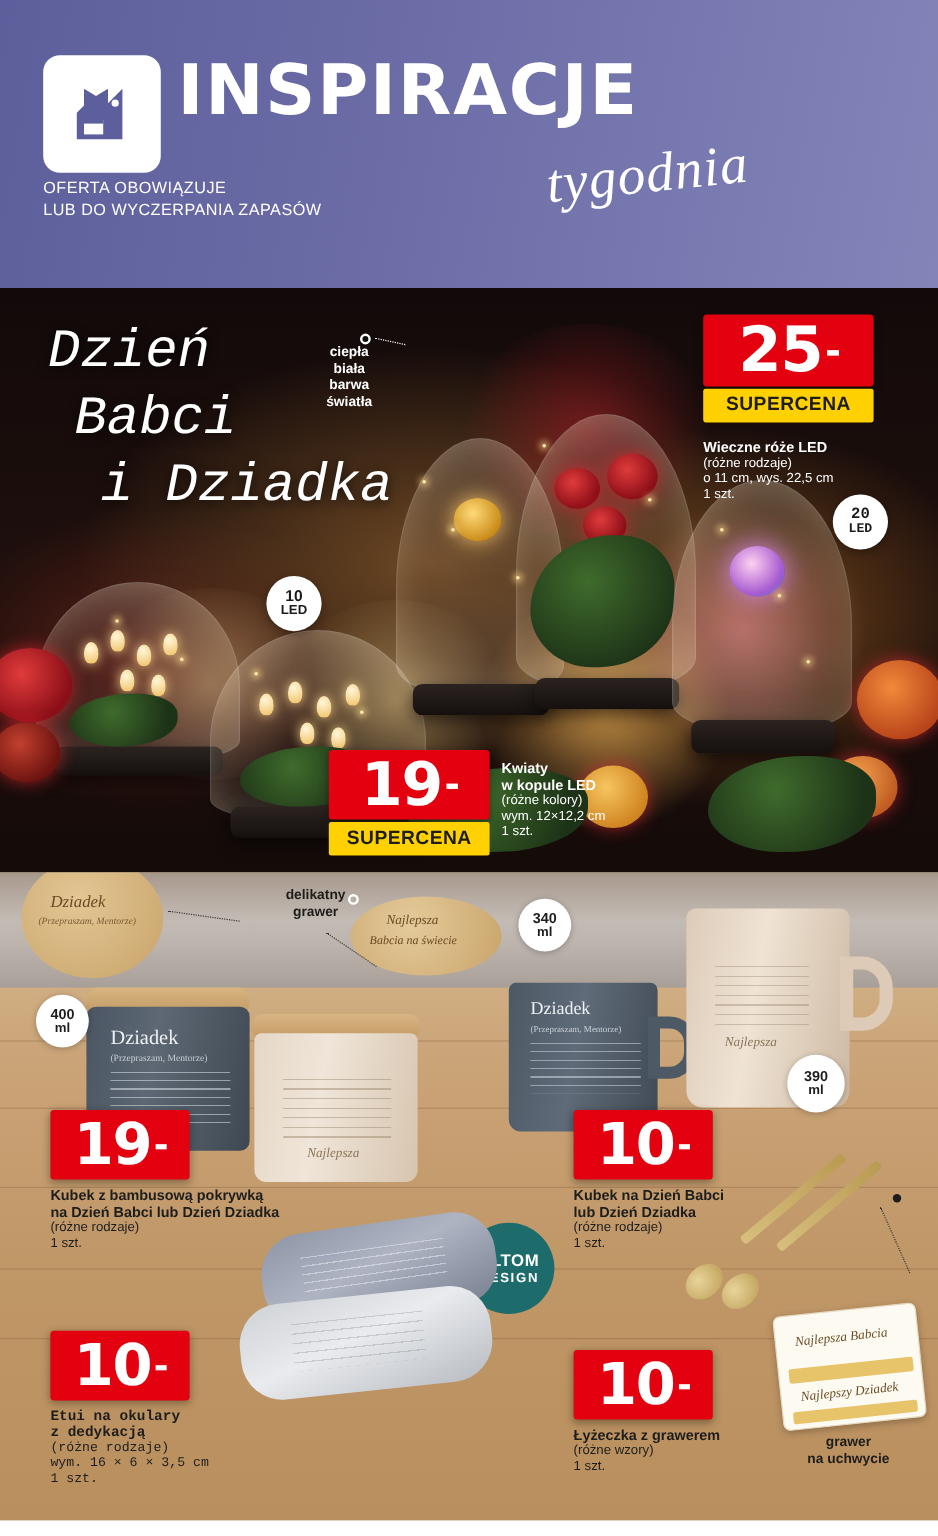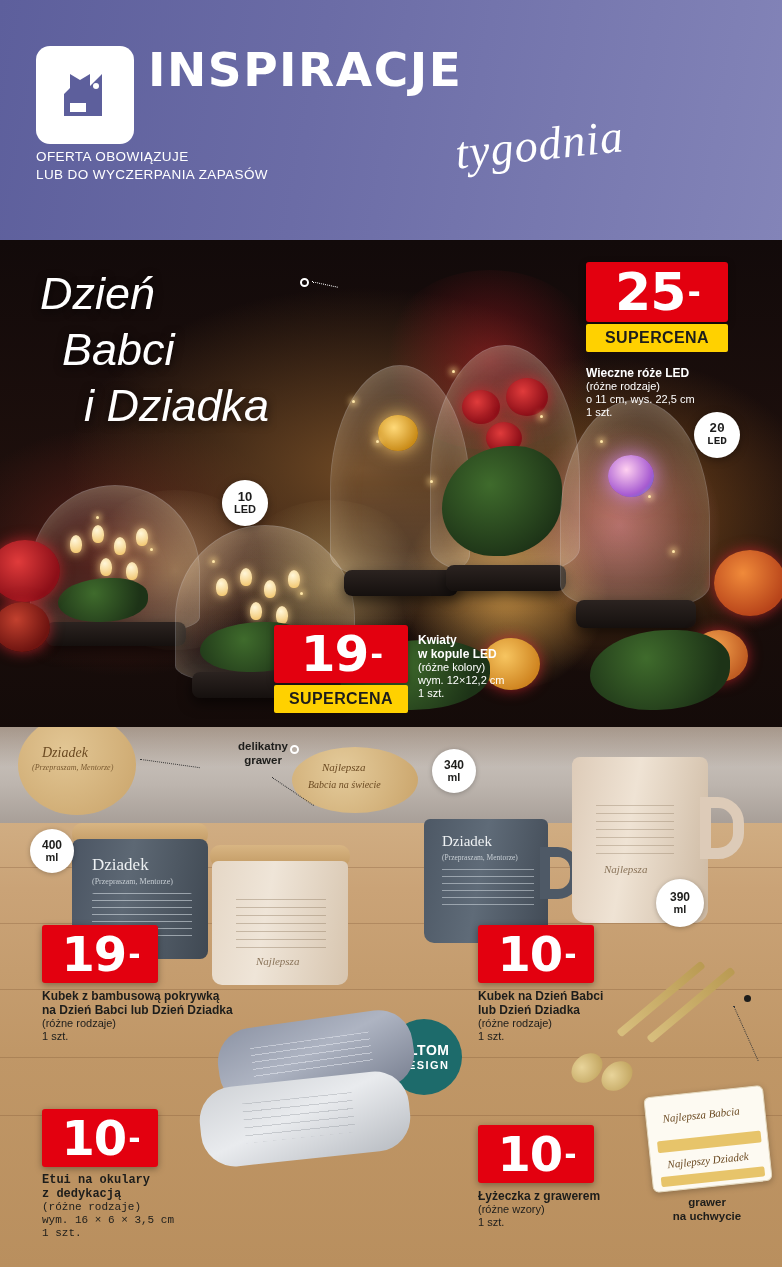--- a/index.html
+++ b/index.html
@@ -37,7 +37,7 @@
   .brand-title {
     position: absolute;
     left: 148px; top: 46px;
-    font-size: 47px;
+    font-size: 58px;
     font-weight: 800;
     letter-spacing: 1.5px;
     color: #ffffff;

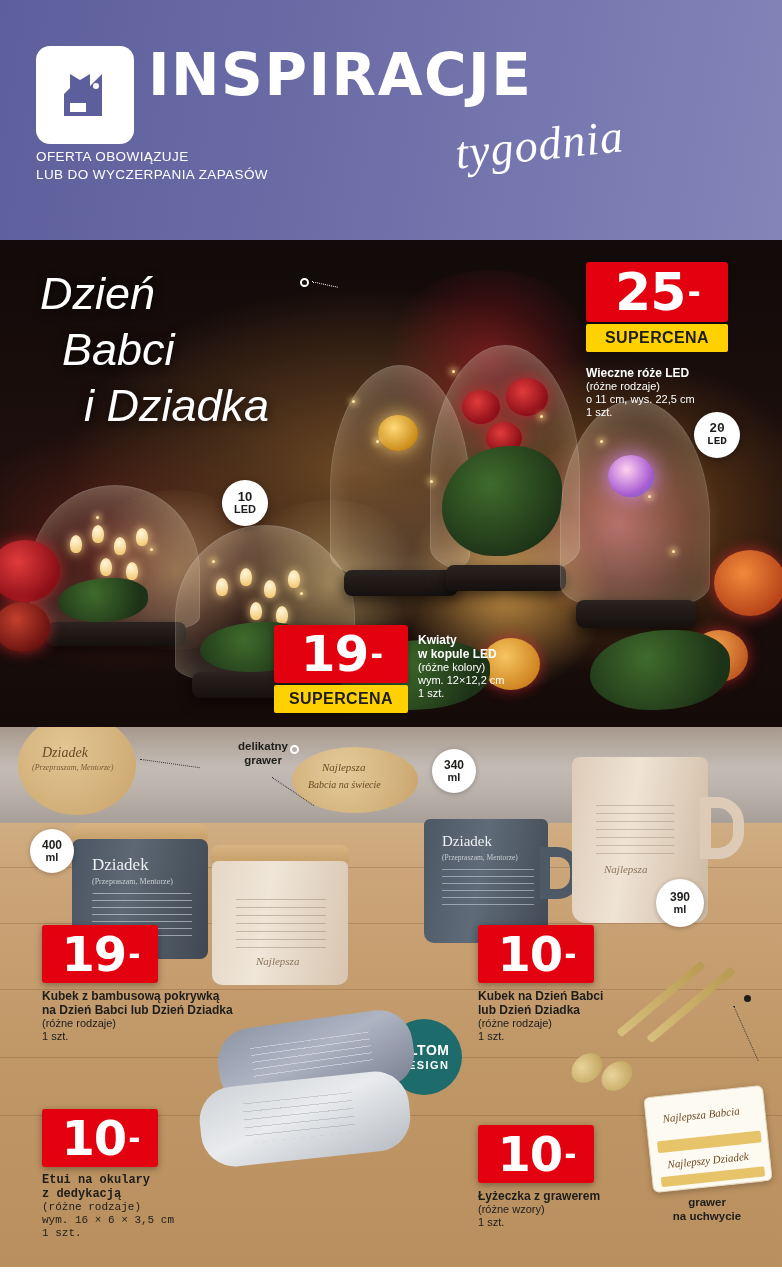--- a/index.html
+++ b/index.html
@@ -91,7 +91,7 @@
     position: absolute;
     left: 40px; top: 26px;
     color: #ffffff;
-    font-family: Liberation Sans, sans-serif;
+    font-family: Liberation Mono, monospace;
     font-style: italic;
     font-size: 45px;
     line-height: 56px;

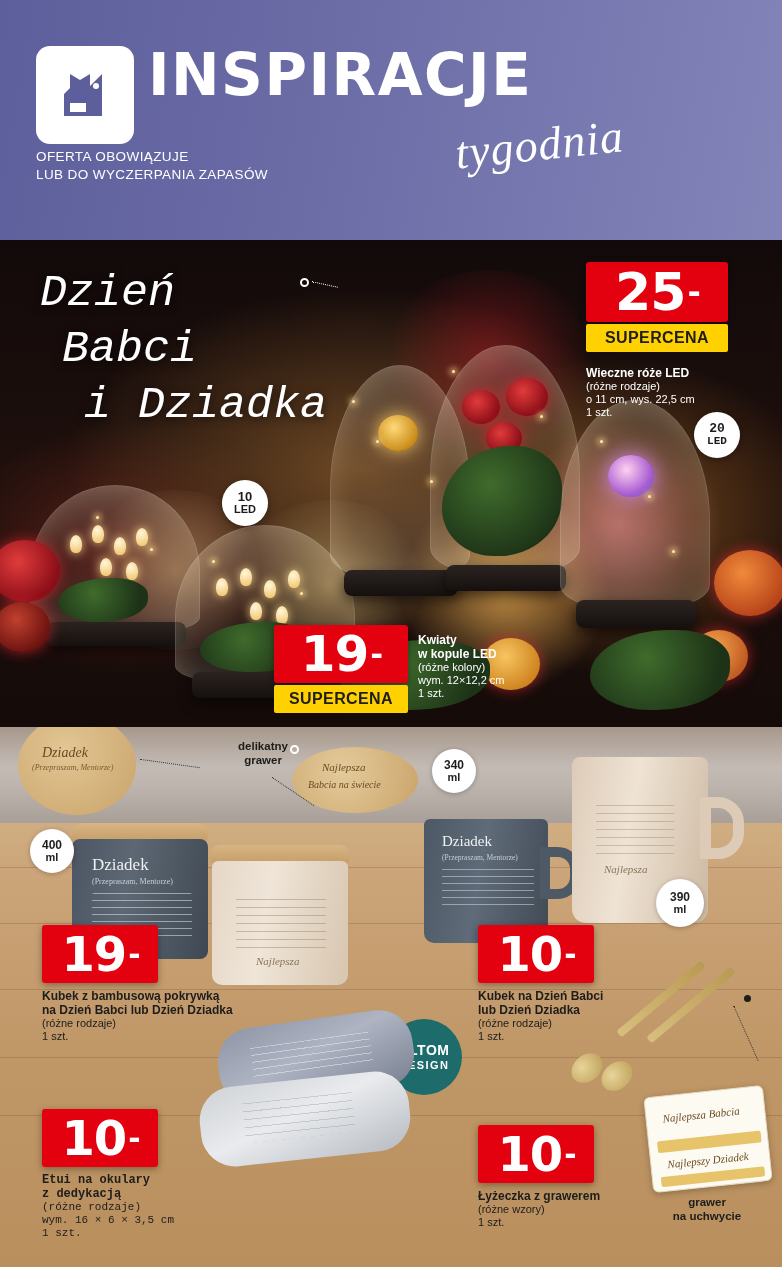--- a/index.html
+++ b/index.html
@@ -405,6 +405,12 @@
       <span class="l3">i Dziadka</span>
     </div>
 
+    <div class="callout-text" style="left:250px; top:48px; width:82px;">
+      <div>ciepła</div>
+      <div>biała</div>
+      <div>barwa</div>
+      <div>światła</div>
+    </div>
     <div class="dot-white" style="left:300px; top:38px;"></div>
     <div class="leader" style="left:312px; top:44px; width:26px; transform: rotate(12deg);"></div>
 

